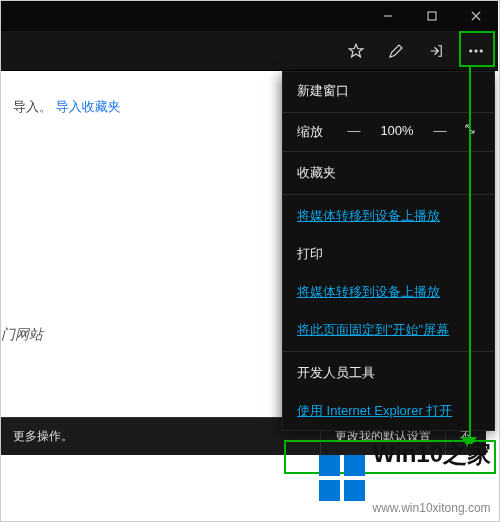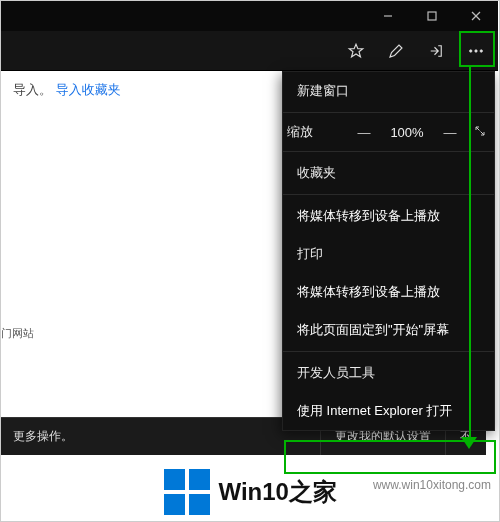--- a/index.html
+++ b/index.html
@@ -55,7 +55,7 @@
     flex: 1;
     background: #fff;
     position: relative;
-    padding: 10px 12px;
+    padding: 27px 12px;
     font-size: 13px;
     color: #333;
   }

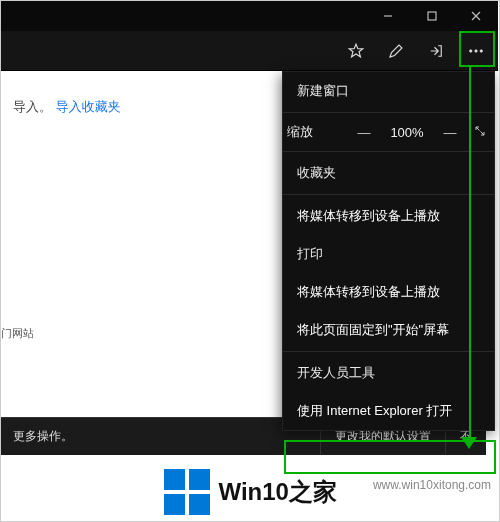--- a/index.html
+++ b/index.html
@@ -91,8 +91,7 @@
   .menu-sep { height: 1px; background: #2a2a2a; margin: 2px 0; }
   .zoom-row {
     display: flex;
-    align-items: center;
-    padding: 8px 4px;
+    padding: 8px 14px;
     gap: 10px;
   }
   .zoom-row .zlabel { flex: 1; color: #eaeaea; }

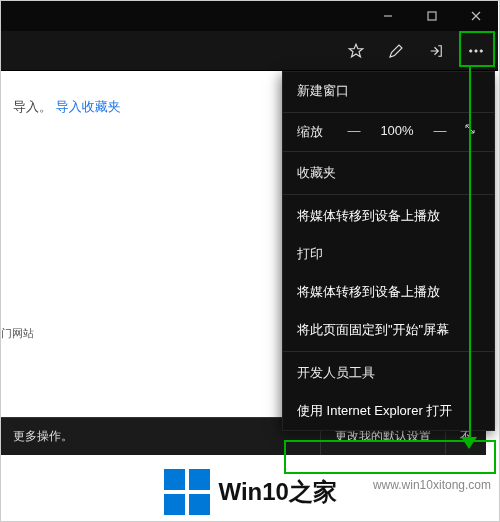--- a/index.html
+++ b/index.html
@@ -87,7 +87,7 @@
     text-overflow: ellipsis;
     color: #eaeaea;
   }
-  .menu-item.disabled { color: #ffffff; }
+  .menu-item.disabled { color: #0ea5e9; text-decoration: underline; }
   .menu-sep { height: 1px; background: #2a2a2a; margin: 2px 0; }
   .zoom-row {
     display: flex;

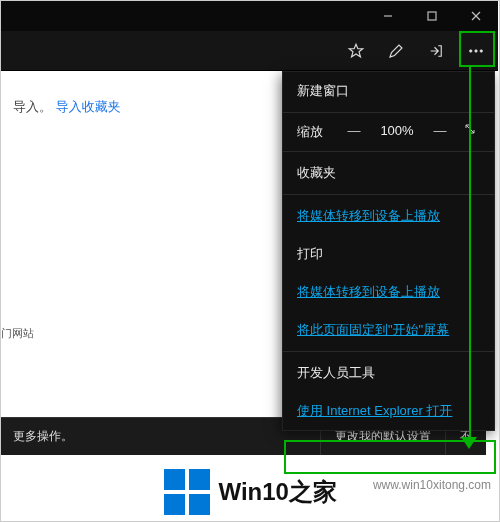--- a/index.html
+++ b/index.html
@@ -65,8 +65,9 @@
     position: absolute;
     left: 0;
     top: 255px;
-    font-size: 11px;
+    font-size: 14px;
     color: #555;
+    font-style: italic;
   }
   .menu {
     position: absolute;

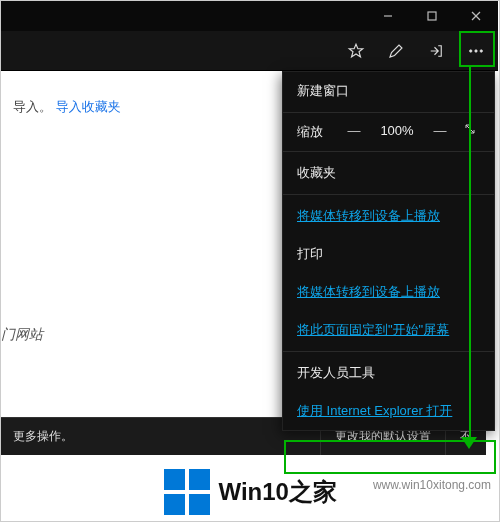--- a/index.html
+++ b/index.html
@@ -175,7 +175,7 @@
     gap: 4px;
   }
   .wm-logo div { background: #0078d7; }
-  .wm-text { display: flex; flex-direction: row; line-height: 1.05; gap: 36px; }
+  .wm-text { display: flex; flex-direction: column; line-height: 1.05; gap: 36px; }
   .wm-title { font-size: 24px; font-weight: 600; color: #111; }
   .wm-url { font-size: 12px; color: #888; }
 </style>

